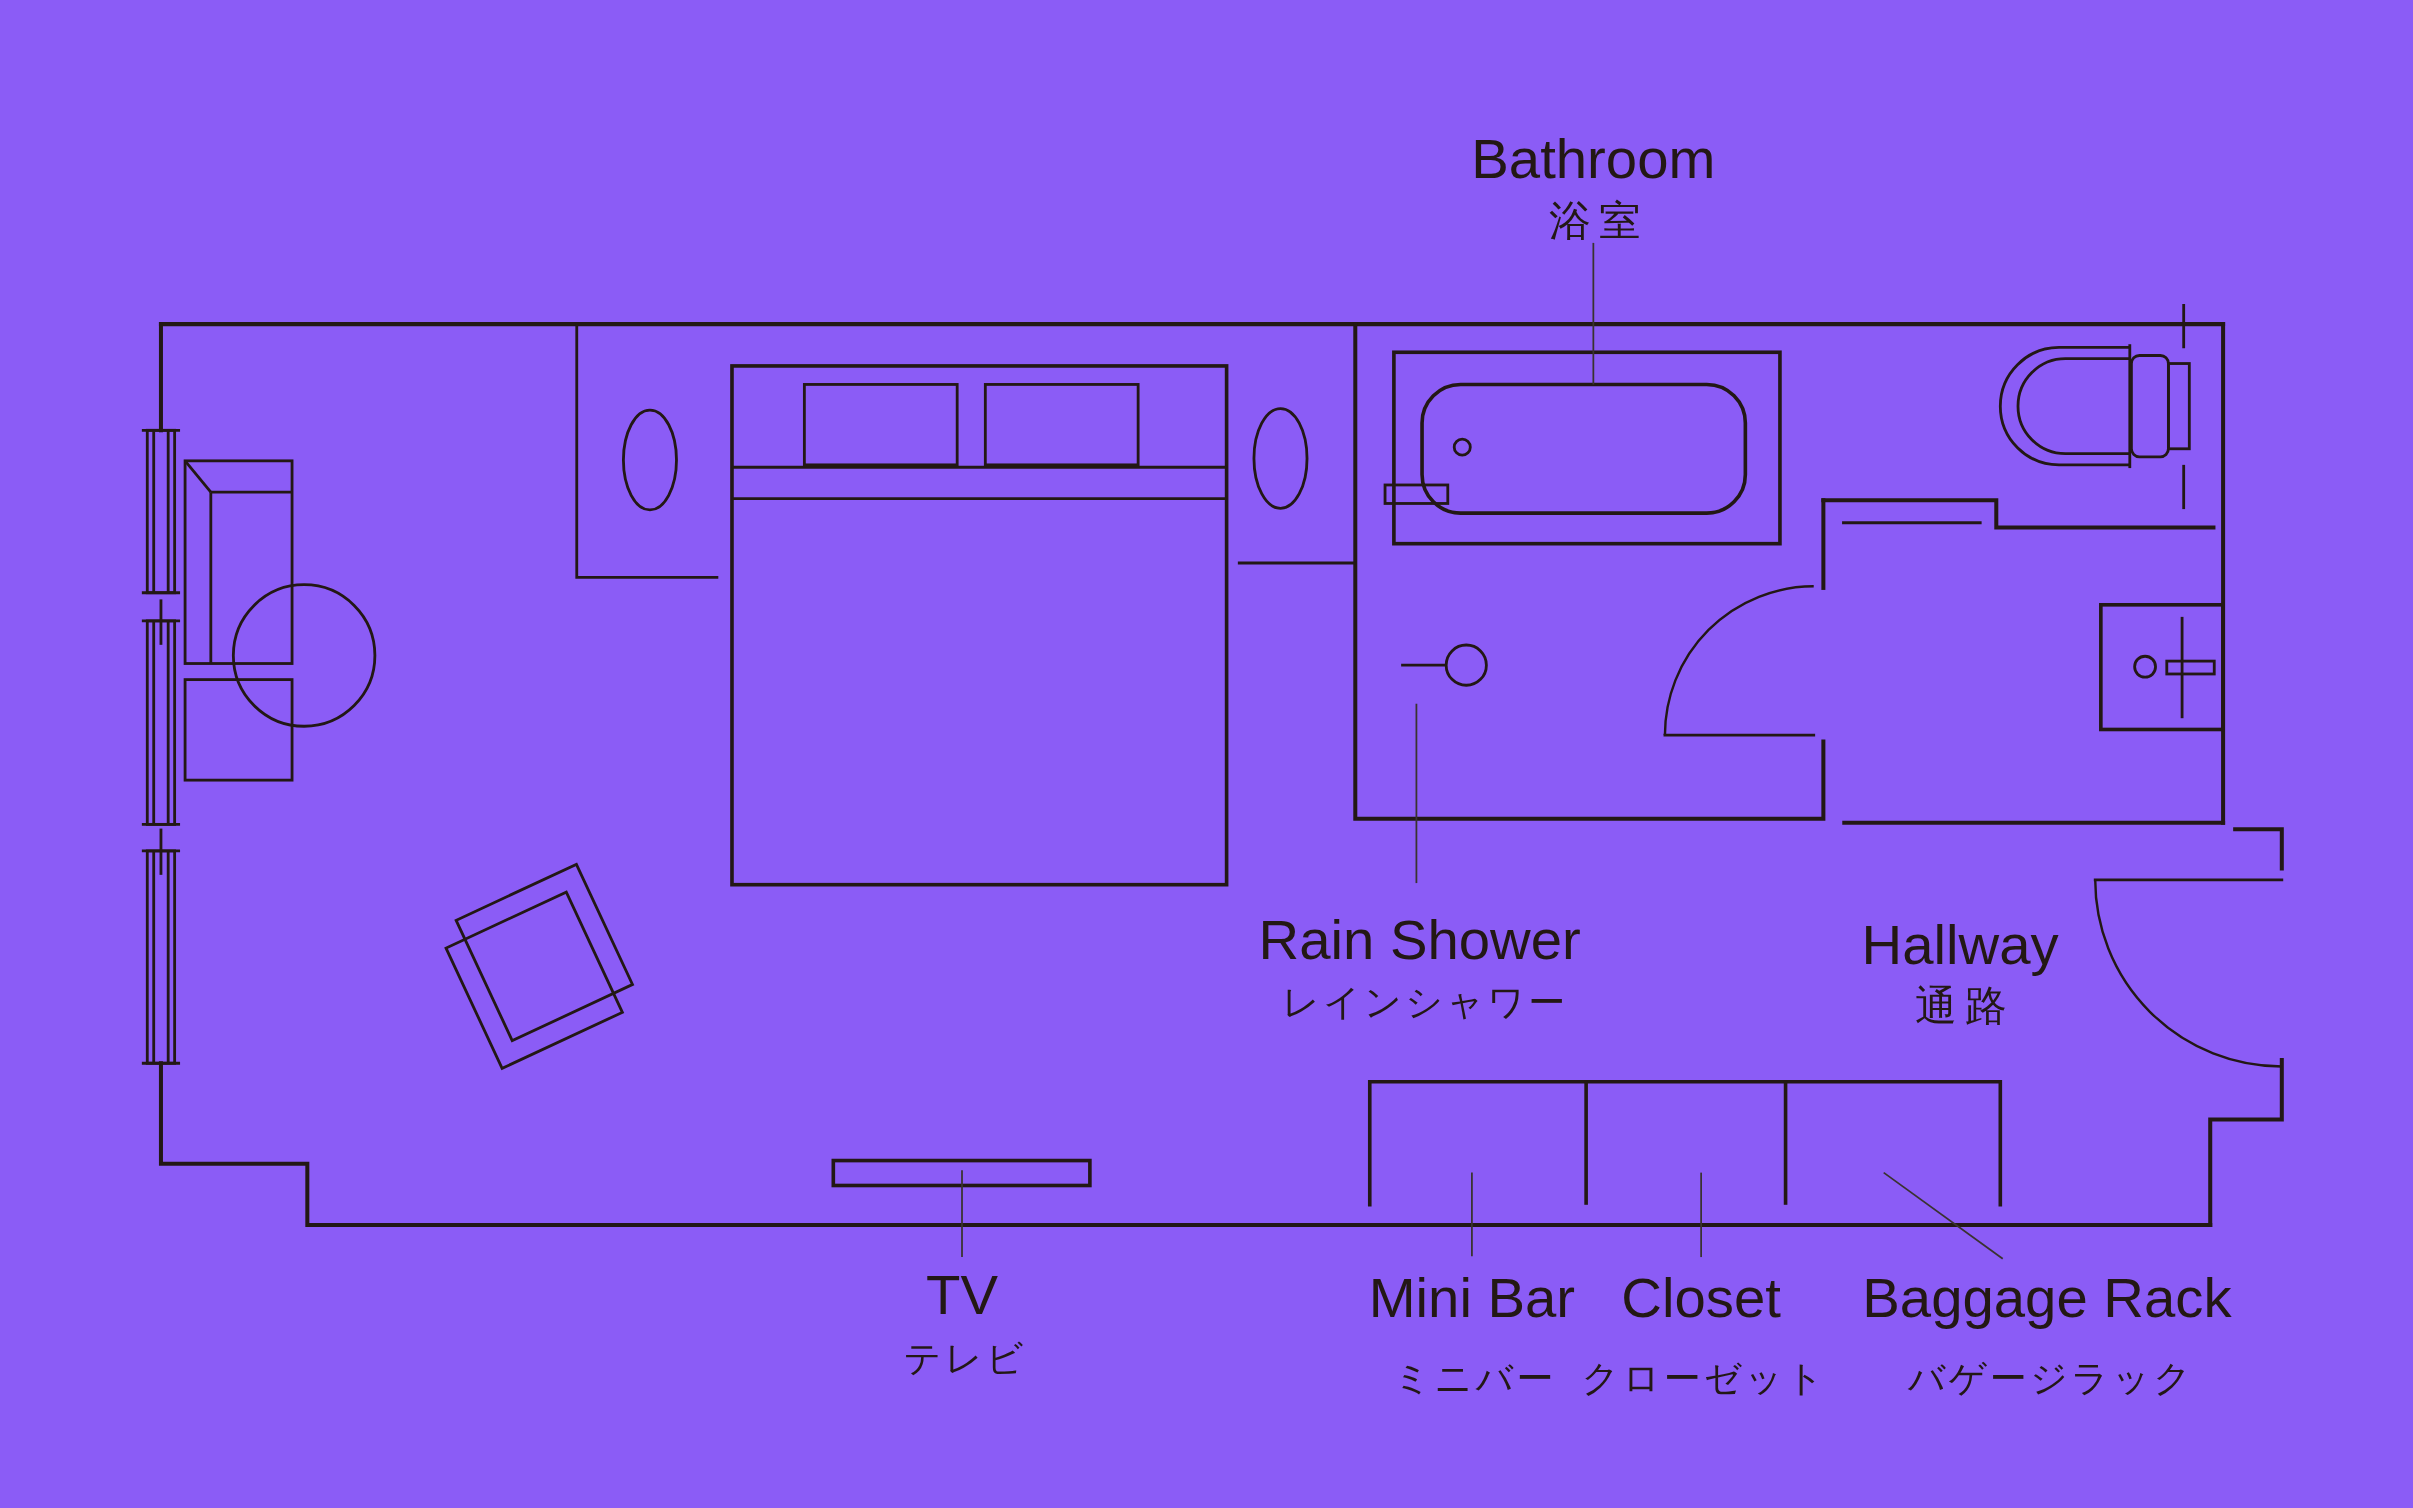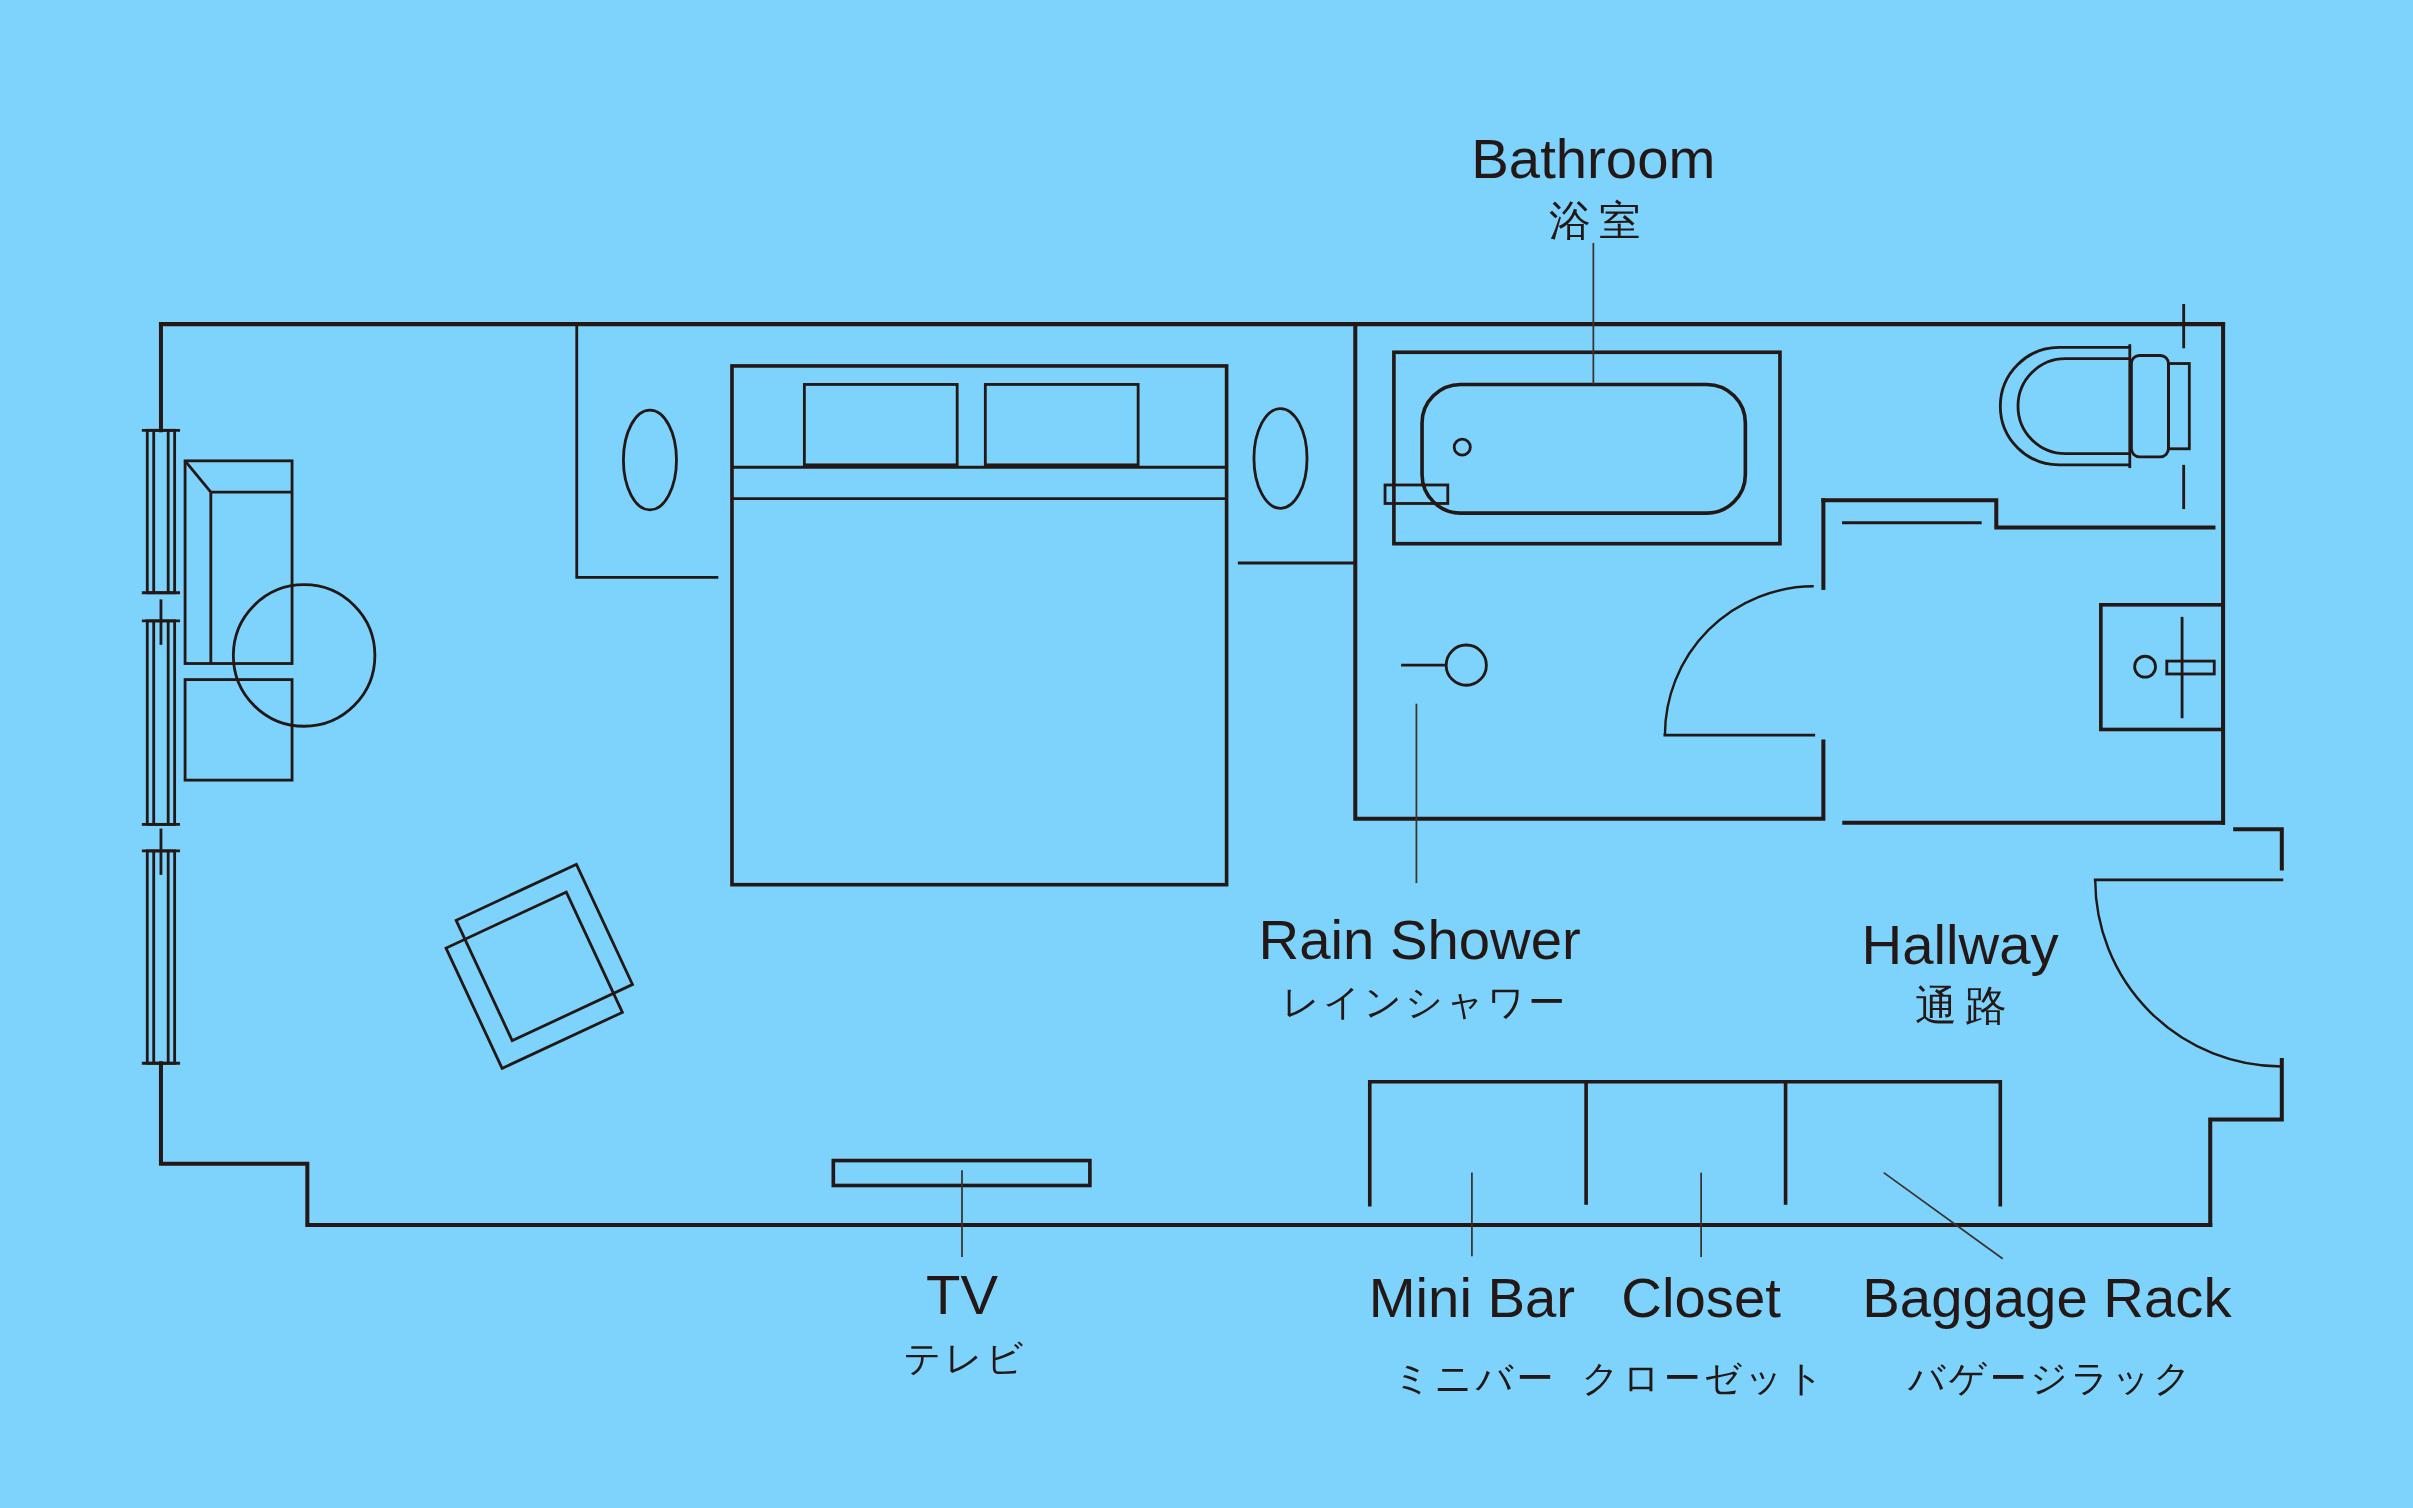--- a/index.html
+++ b/index.html
@@ -3,7 +3,7 @@
 <meta charset="utf-8">
 <style>
   html,body{margin:0;padding:0;background:#ffffff;}
-  #stage{width:2413px;height:1508px;background:#7dd3fc;position:relative;overflow:hidden;}
+  #stage{width:2413px;height:1508px;background:#8b5cf6;position:relative;overflow:hidden;}
   svg{display:block;}
   .wall{stroke:#231815;stroke-width:5;fill:none;stroke-linecap:square;}
   .wall-thin{stroke:#231815;stroke-width:3.5;fill:none;stroke-linecap:square;}

